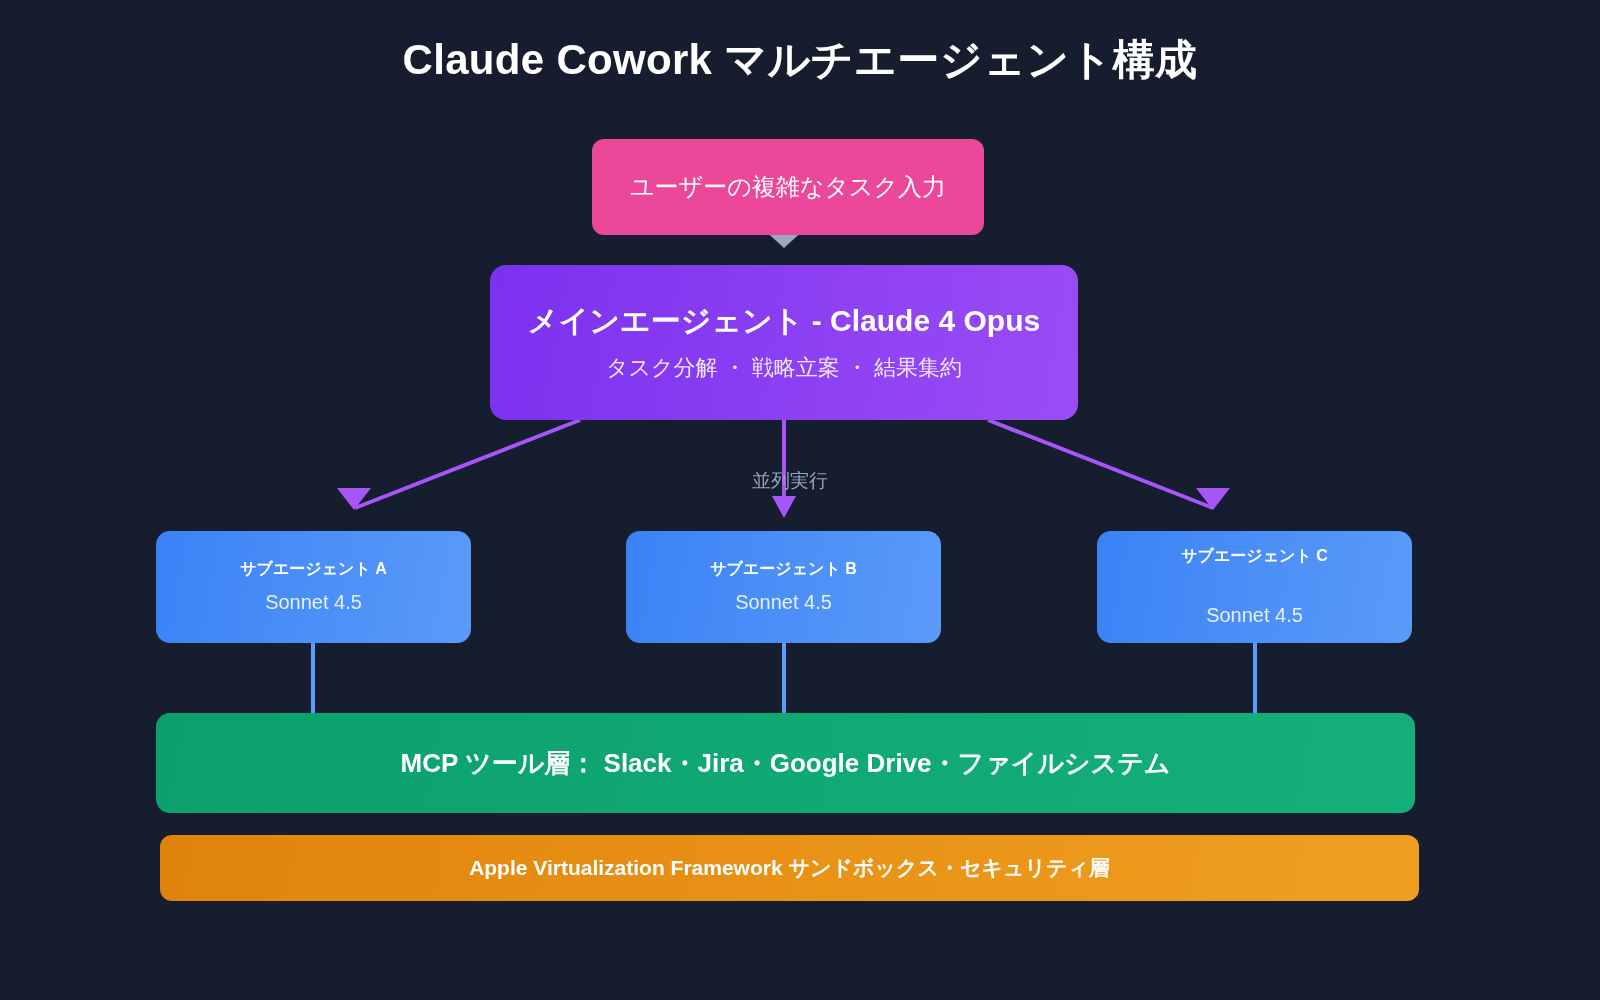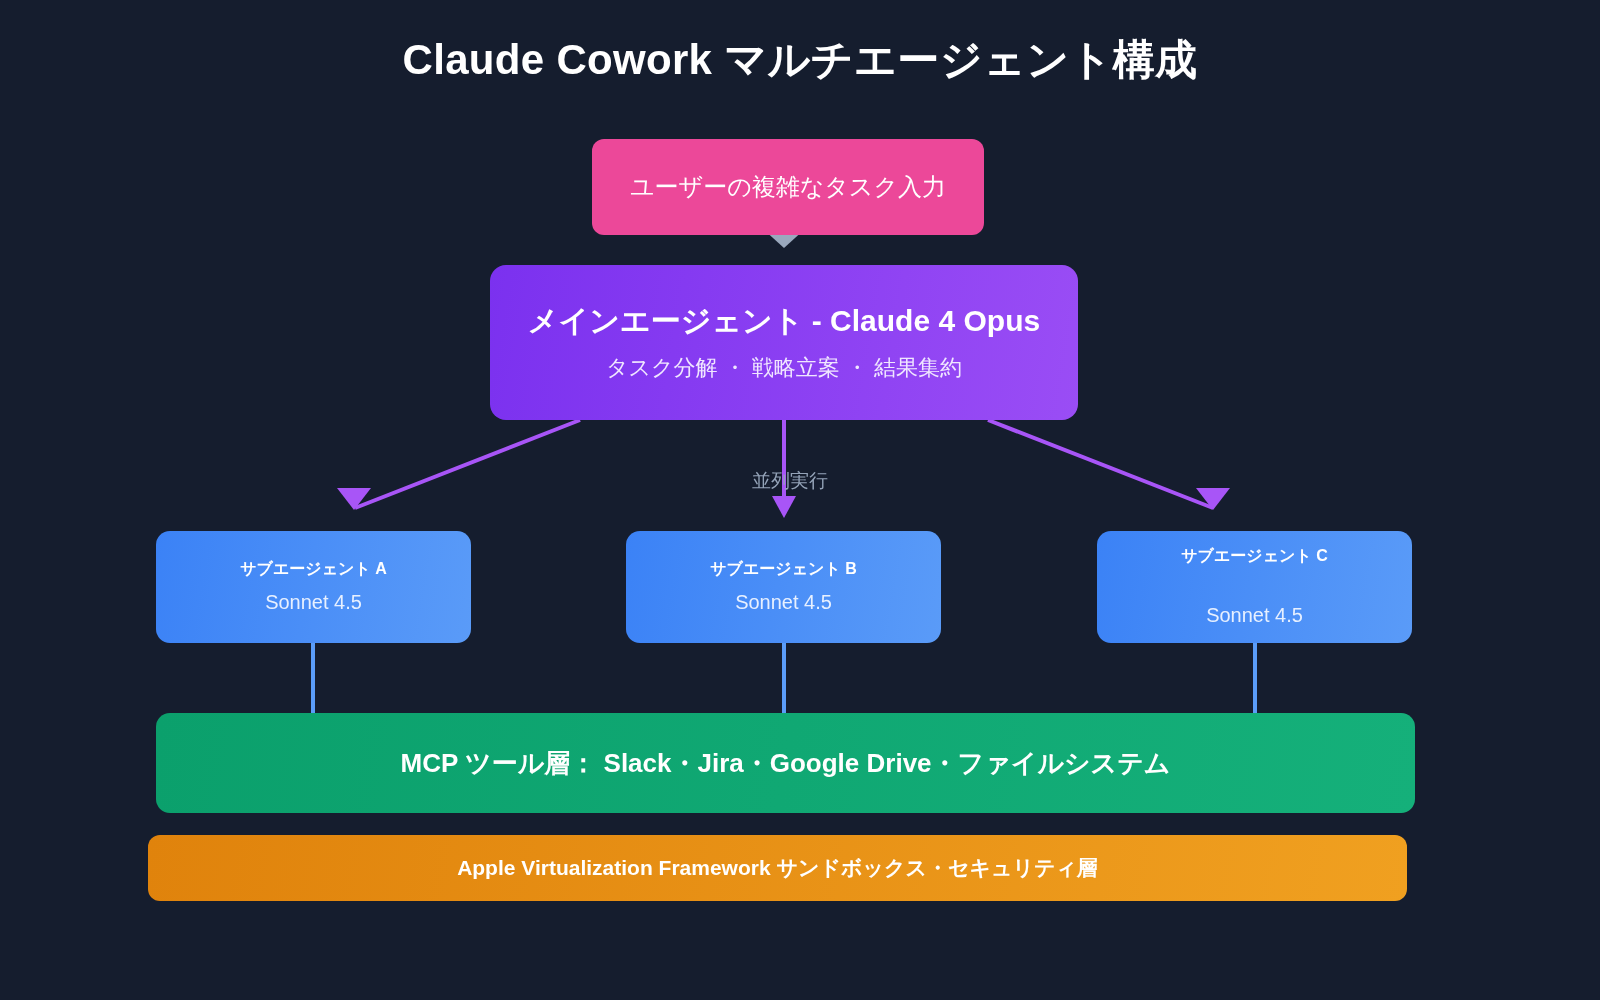--- a/index.html
+++ b/index.html
@@ -71,7 +71,7 @@
 
   
   #security-layer-node {
-    left:148px; top:835px; width:1259px; height:66px;
+    left:160px; top:835px; width:1259px; height:66px;
     background:linear-gradient(100deg,#e0830c 0%,#f0a020 100%);
     border-radius:12px;
   }

